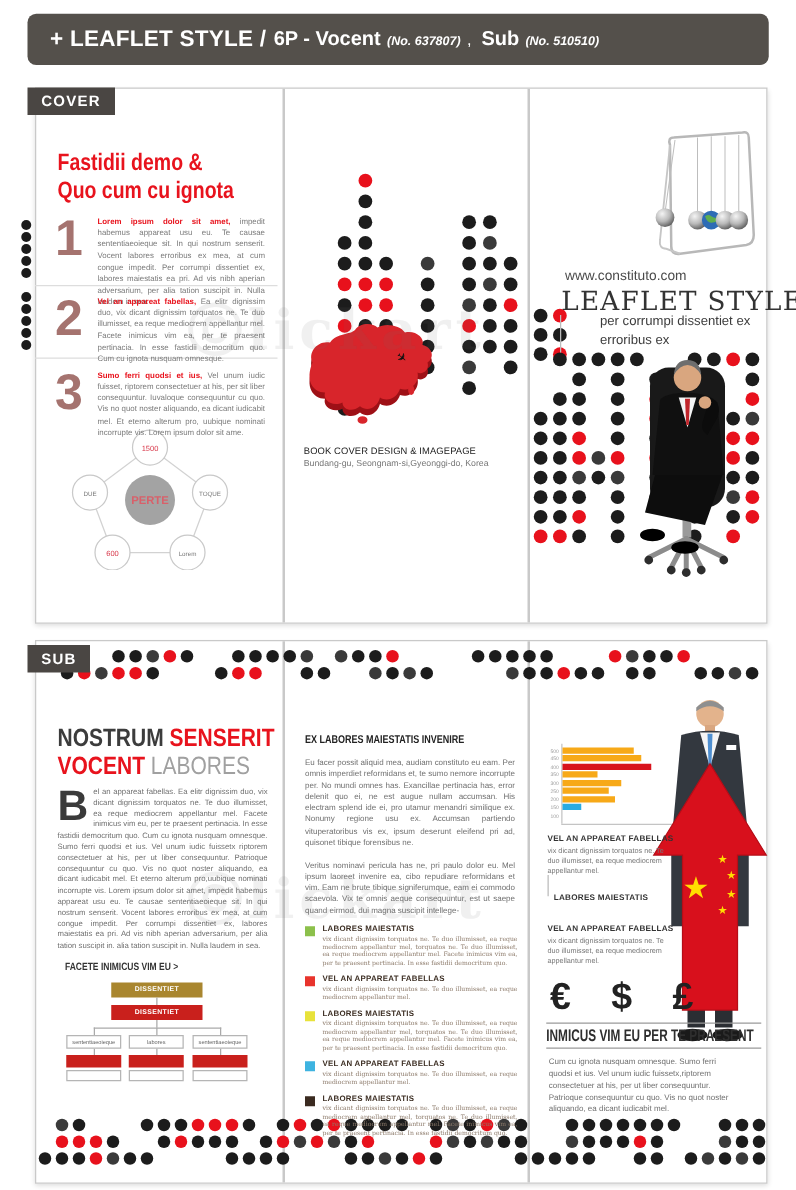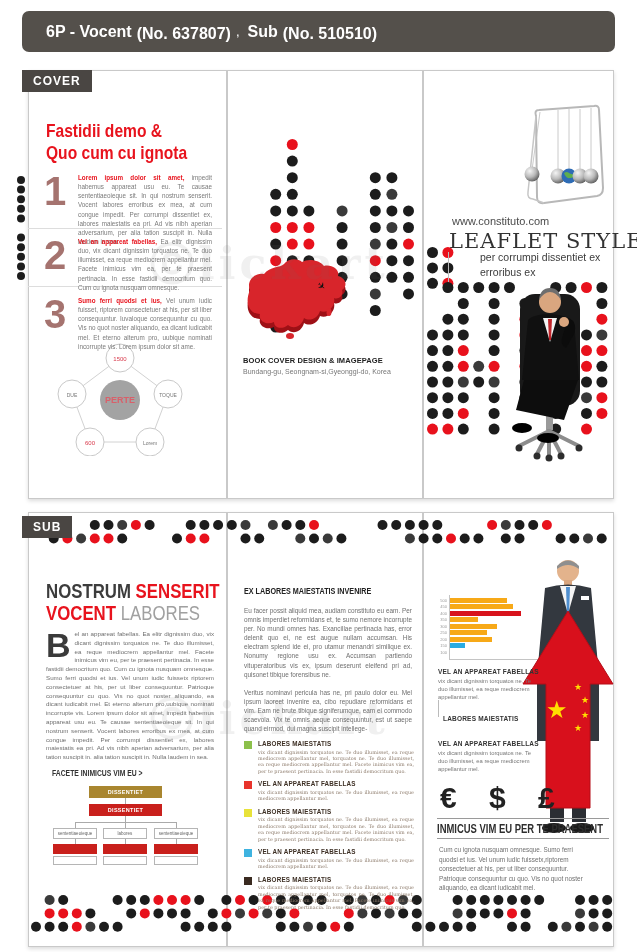--- a/index.html
+++ b/index.html
@@ -99,6 +99,7 @@
 <div id="canvas">
 
   <div class="abs" id="header-bar">
+    <b>+ LEAFLET STYLE /</b>
     <span class="mid">6P - Vocent</span>
     <span class="no">(No. 637807)</span>
     <span class="cm">,</span>

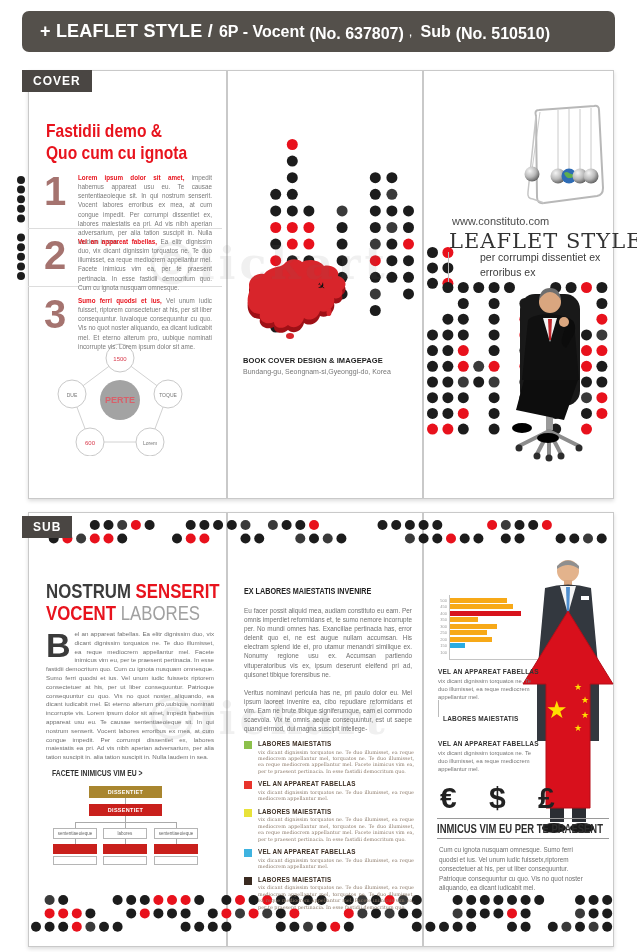--- a/index.html
+++ b/index.html
@@ -12,7 +12,7 @@
               color:#fff;display:flex;align-items:center;padding-left:18px;box-sizing:border-box;}
   #header-bar b{font-size:18px;font-weight:bold;letter-spacing:.2px;}
   #header-bar .mid{font-size:16px;font-weight:bold;margin-left:6px;}
-  #header-bar .no{font-size:16px;font-weight:bold;margin:4px 3px 0 5px;}
+  #header-bar .no{font-size:10px;font-weight:bold;margin:4px 3px 0 5px;font-style:italic;}
   #header-bar .cm{font-size:13px;margin:0 2px;}
 
   .panel{background:#fff;border:1px solid #c9c9c9;box-shadow:0 2px 4px rgba(0,0,0,.14);}

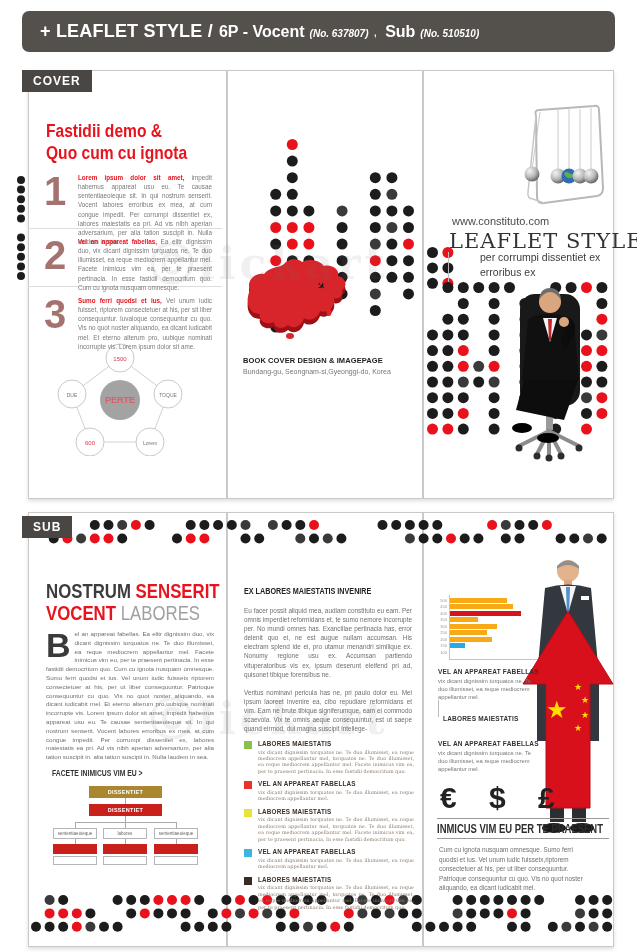--- a/index.html
+++ b/index.html
@@ -34,7 +34,7 @@
 
   
   #map-caption{left:243px;top:356px;z-index:4;}
-  #map-caption .t1{font-size:7.5px;font-weight:bold;color:#222;letter-spacing:.1px;}
+  #map-caption .t1{font-size:7.5px;font-weight:normal;color:#222;letter-spacing:.1px;}
   #map-caption .t2{font-size:7px;color:#777;margin-top:3px;}
 
   

